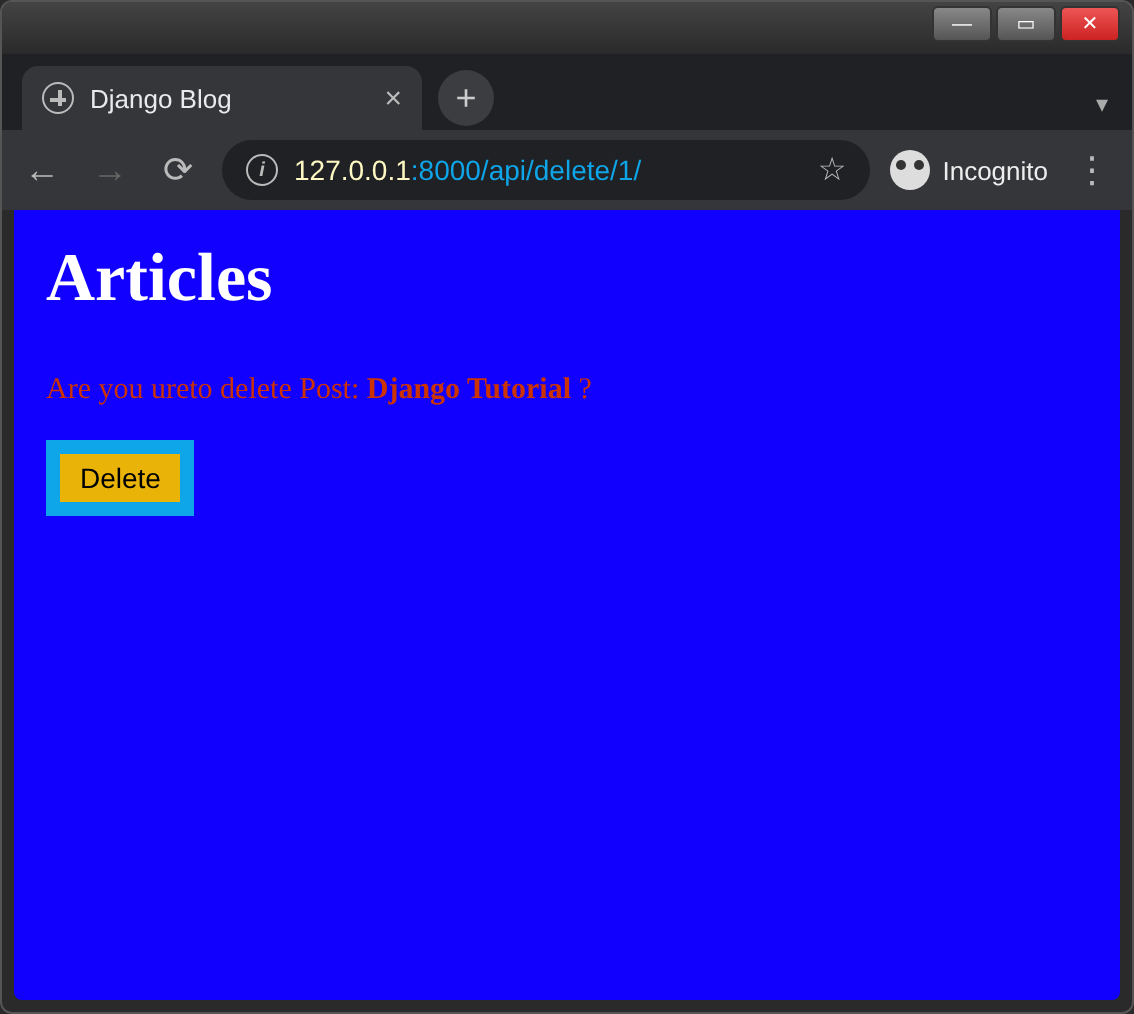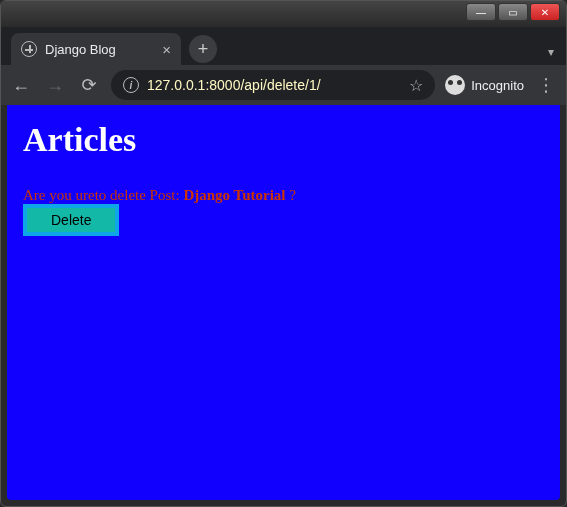--- a/index.html
+++ b/index.html
@@ -52,7 +52,7 @@
     .tab {
       background: #35363a;
       height: 32px;
-      width: 170px;
+      width: 200px;
       border-radius: 8px 8px 0 0;
       display: flex;
       align-items: center;

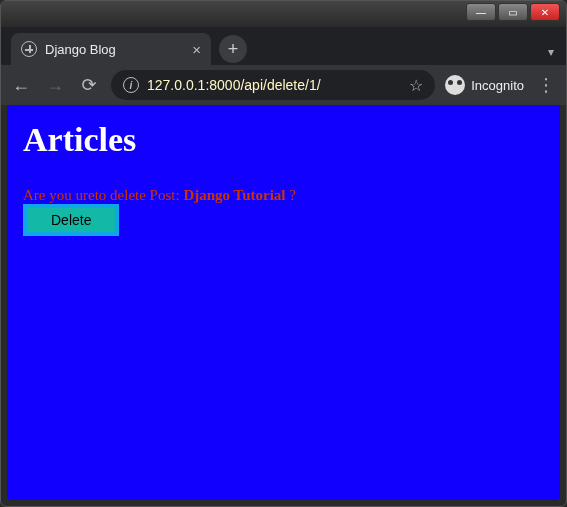--- a/index.html
+++ b/index.html
@@ -127,7 +127,7 @@
       flex-shrink:0;
     }
     .omnibox .url-host { color:#fef9c3; }
-    .omnibox .url-path { color:#fef9c3;margin-top:36px; }
+    .omnibox .url-path { color:#0ea5e9;margin-top:36px; }
     .star {
       font-size:16px; color:#bbb; cursor:pointer; flex-shrink:0;
     }

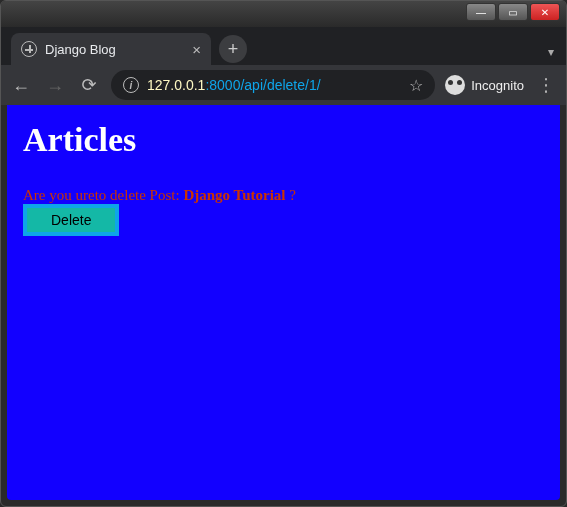--- a/index.html
+++ b/index.html
@@ -166,6 +166,7 @@
       color: #cc3300;
       font-family: Georgia, "Times New Roman", serif;
       font-size: 15px;
+      margin-bottom: 16px;
     }
     .msg .post-title { font-weight: bold; }
     .del-btn {

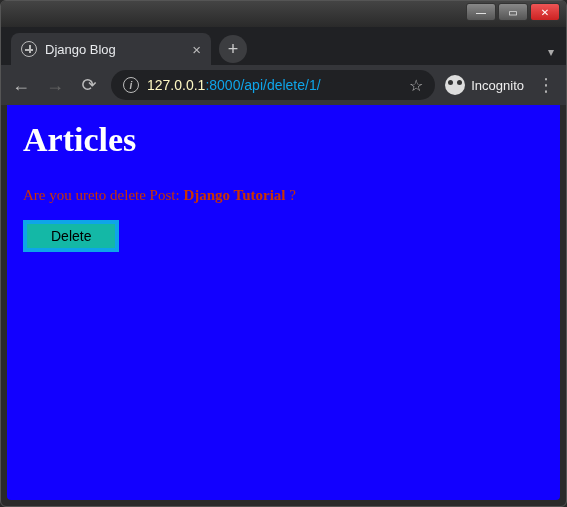--- a/index.html
+++ b/index.html
@@ -170,9 +170,9 @@
     }
     .msg .post-title { font-weight: bold; }
     .del-btn {
-      background: #14b8a6;
-      border: 4px solid #0ea5e9;
-      padding: 4px 24px;
+      background: #eab308;
+      border: 7px solid #0ea5e9;
+      padding: 4px 10px;
       font-size: 14px;
       cursor: pointer;
       font-family: Arial, sans-serif;

